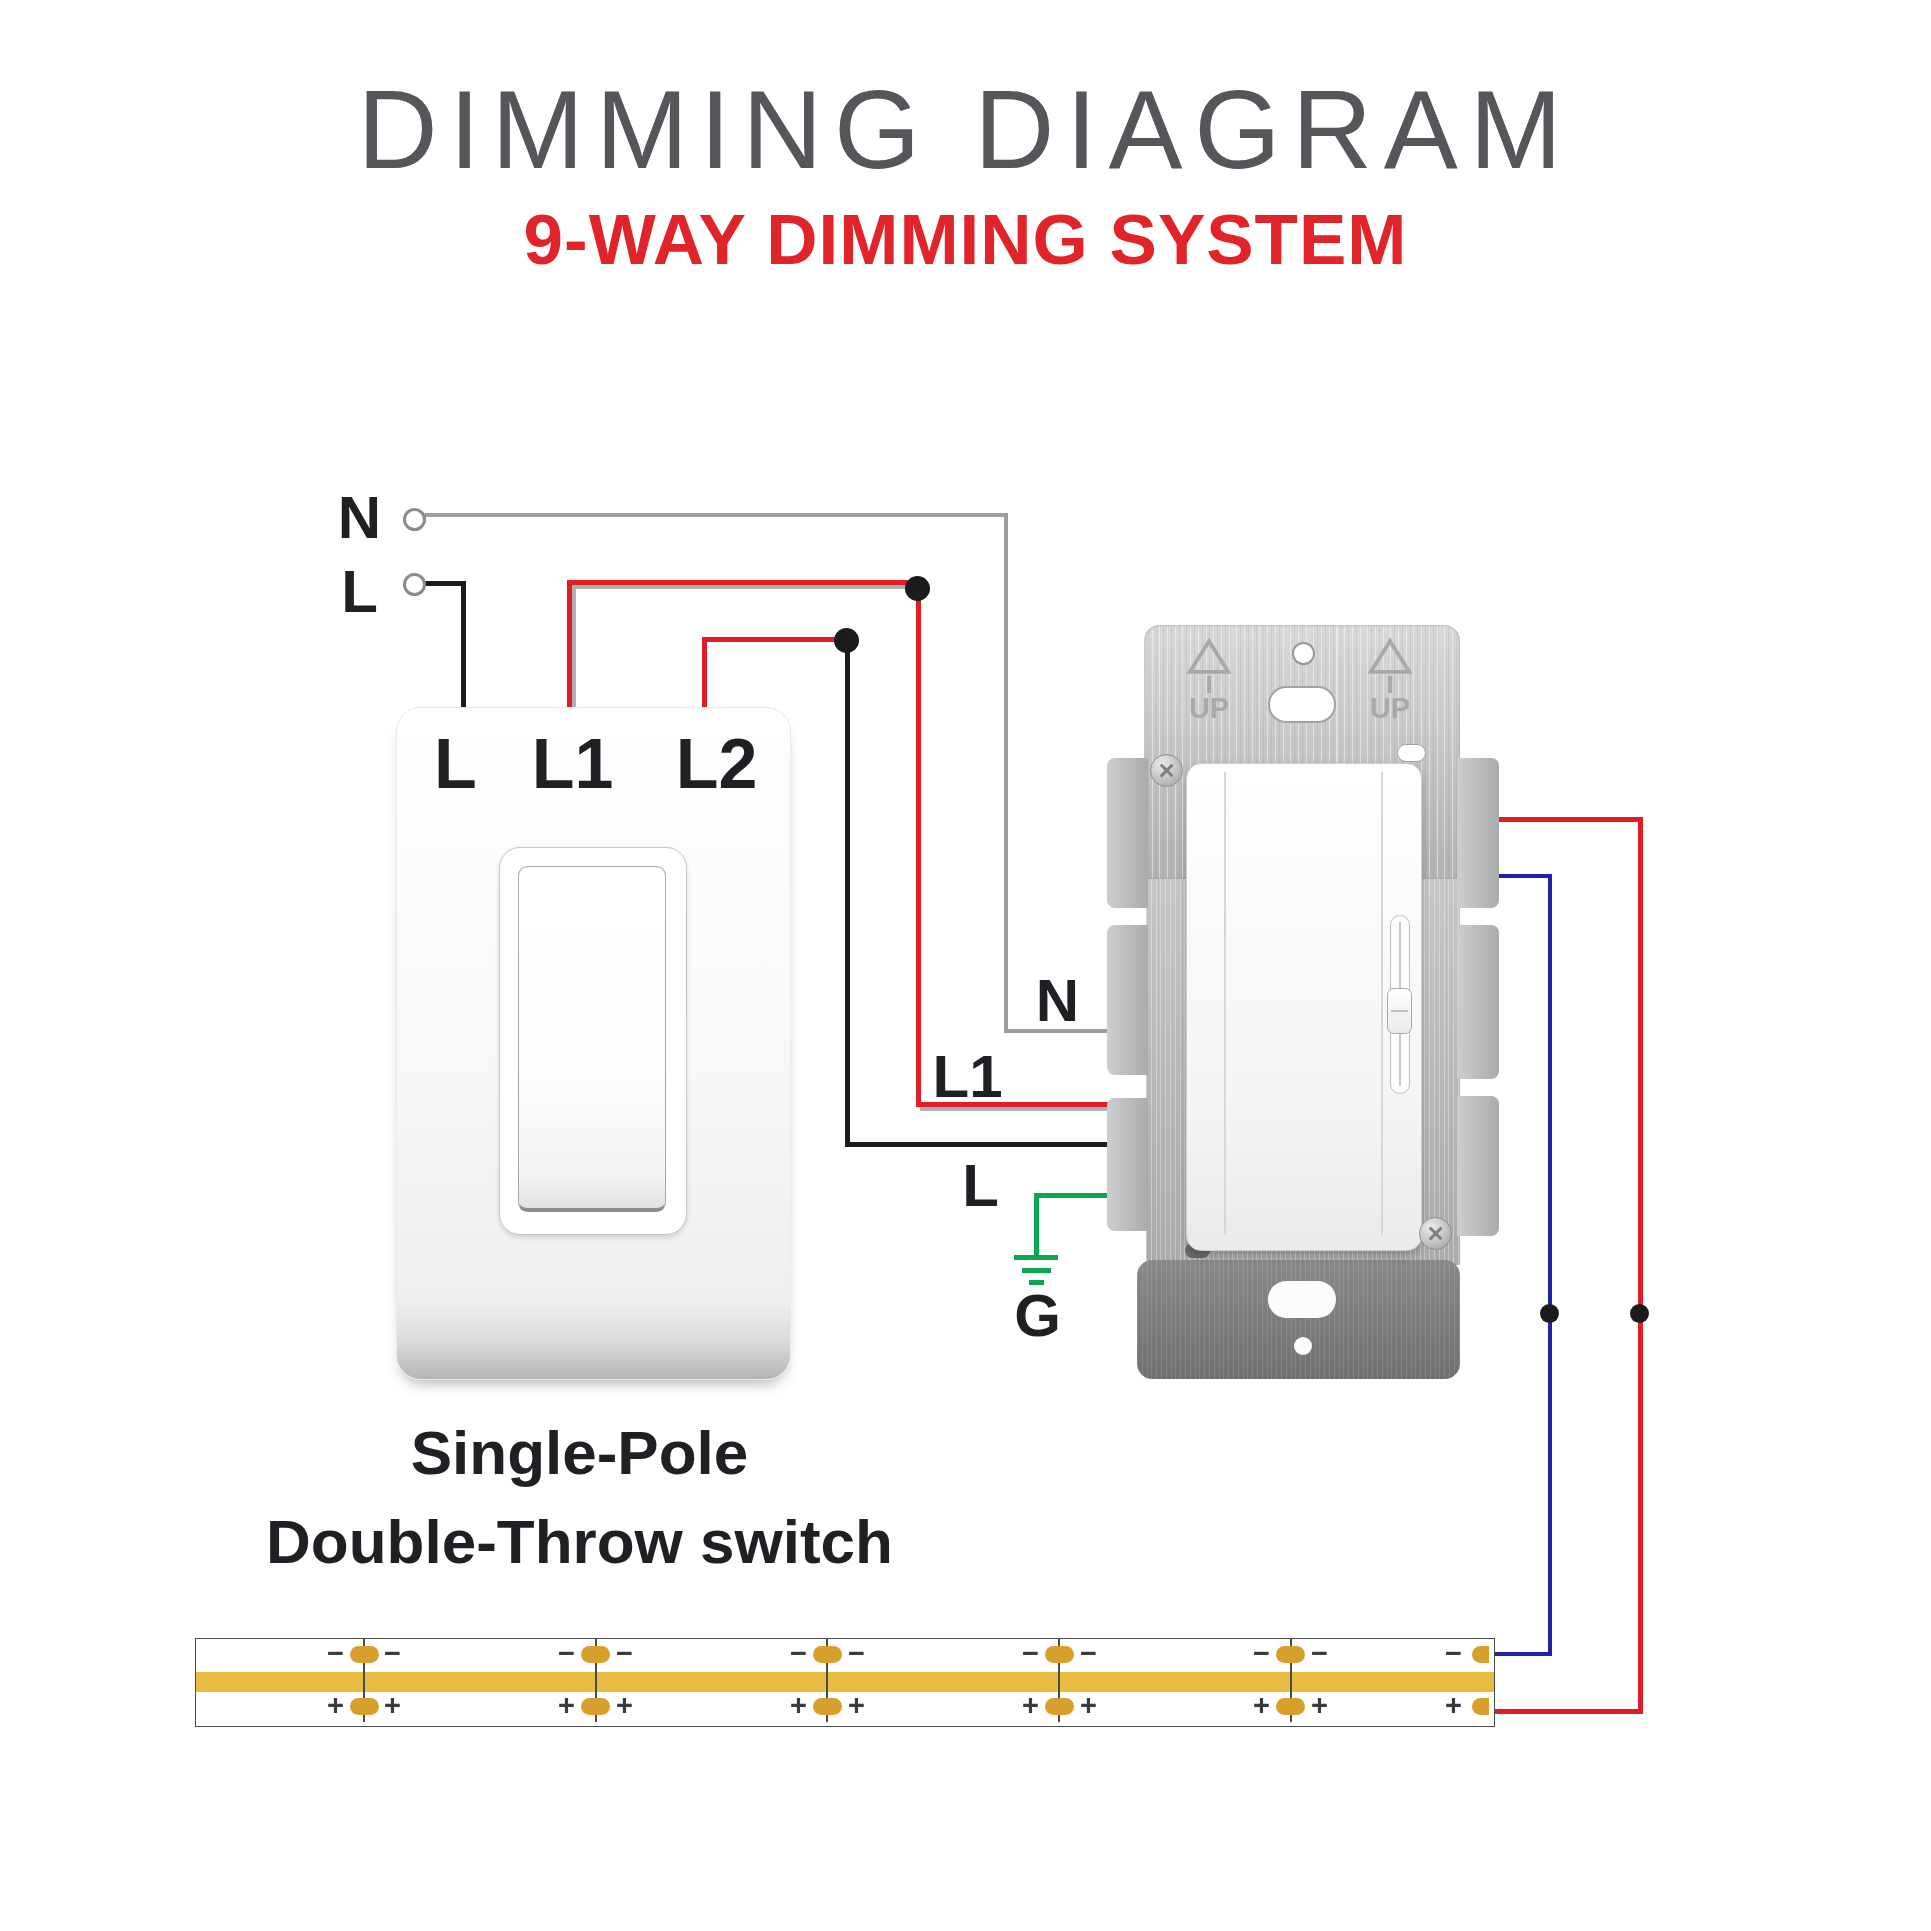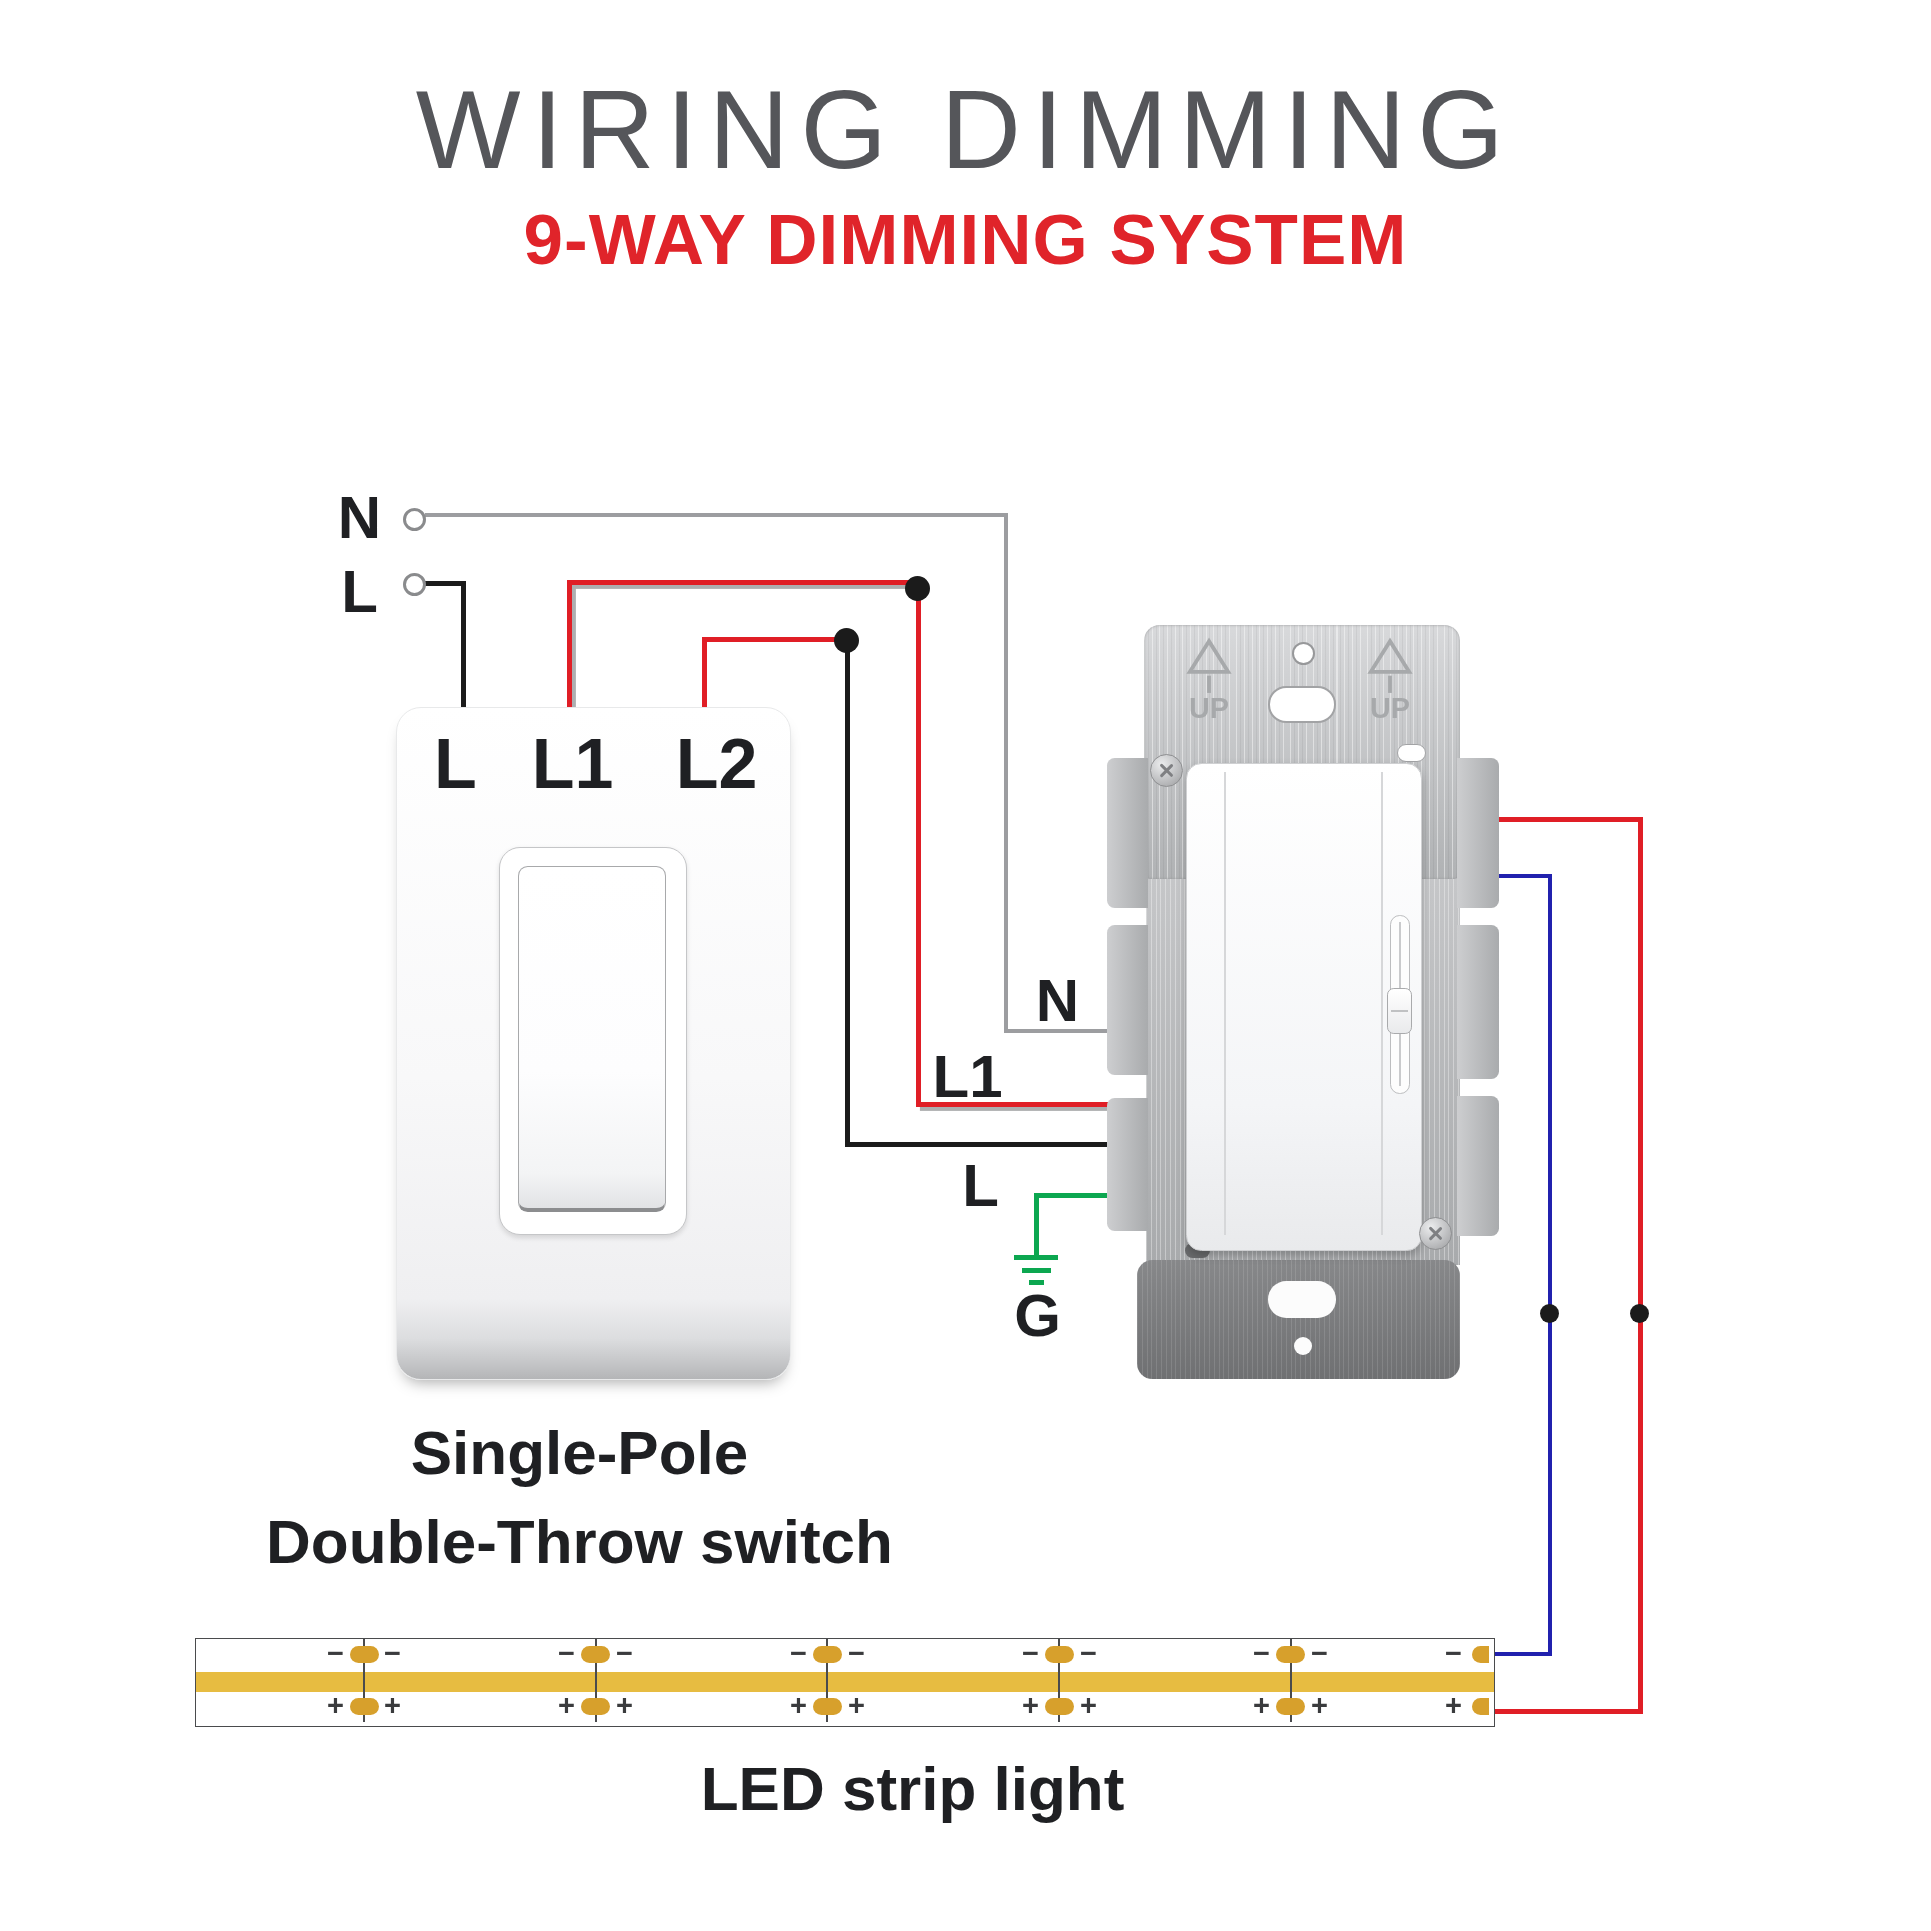--- a/index.html
+++ b/index.html
@@ -39,7 +39,7 @@
 
 <div id="stage">
 
-  <div class="lbl" style="left:0;top:66px;width:1931px;font-size:111px;font-weight:400;letter-spacing:11.6px;color:#55565A;">WIRING DIMMING</div>
+  <div class="lbl" style="left:0;top:66px;width:1931px;font-size:111px;font-weight:400;letter-spacing:11.6px;color:#55565A;">DIMMING DIAGRAM</div>
   <div class="lbl" style="left:0;top:199px;width:1931px;font-size:71px;font-weight:800;letter-spacing:1px;color:#E0242A;">9-WAY DIMMING SYSTEM</div>
 
   <div class="lbl" style="left:319px;top:483px;width:81px;font-size:60px;">N</div>

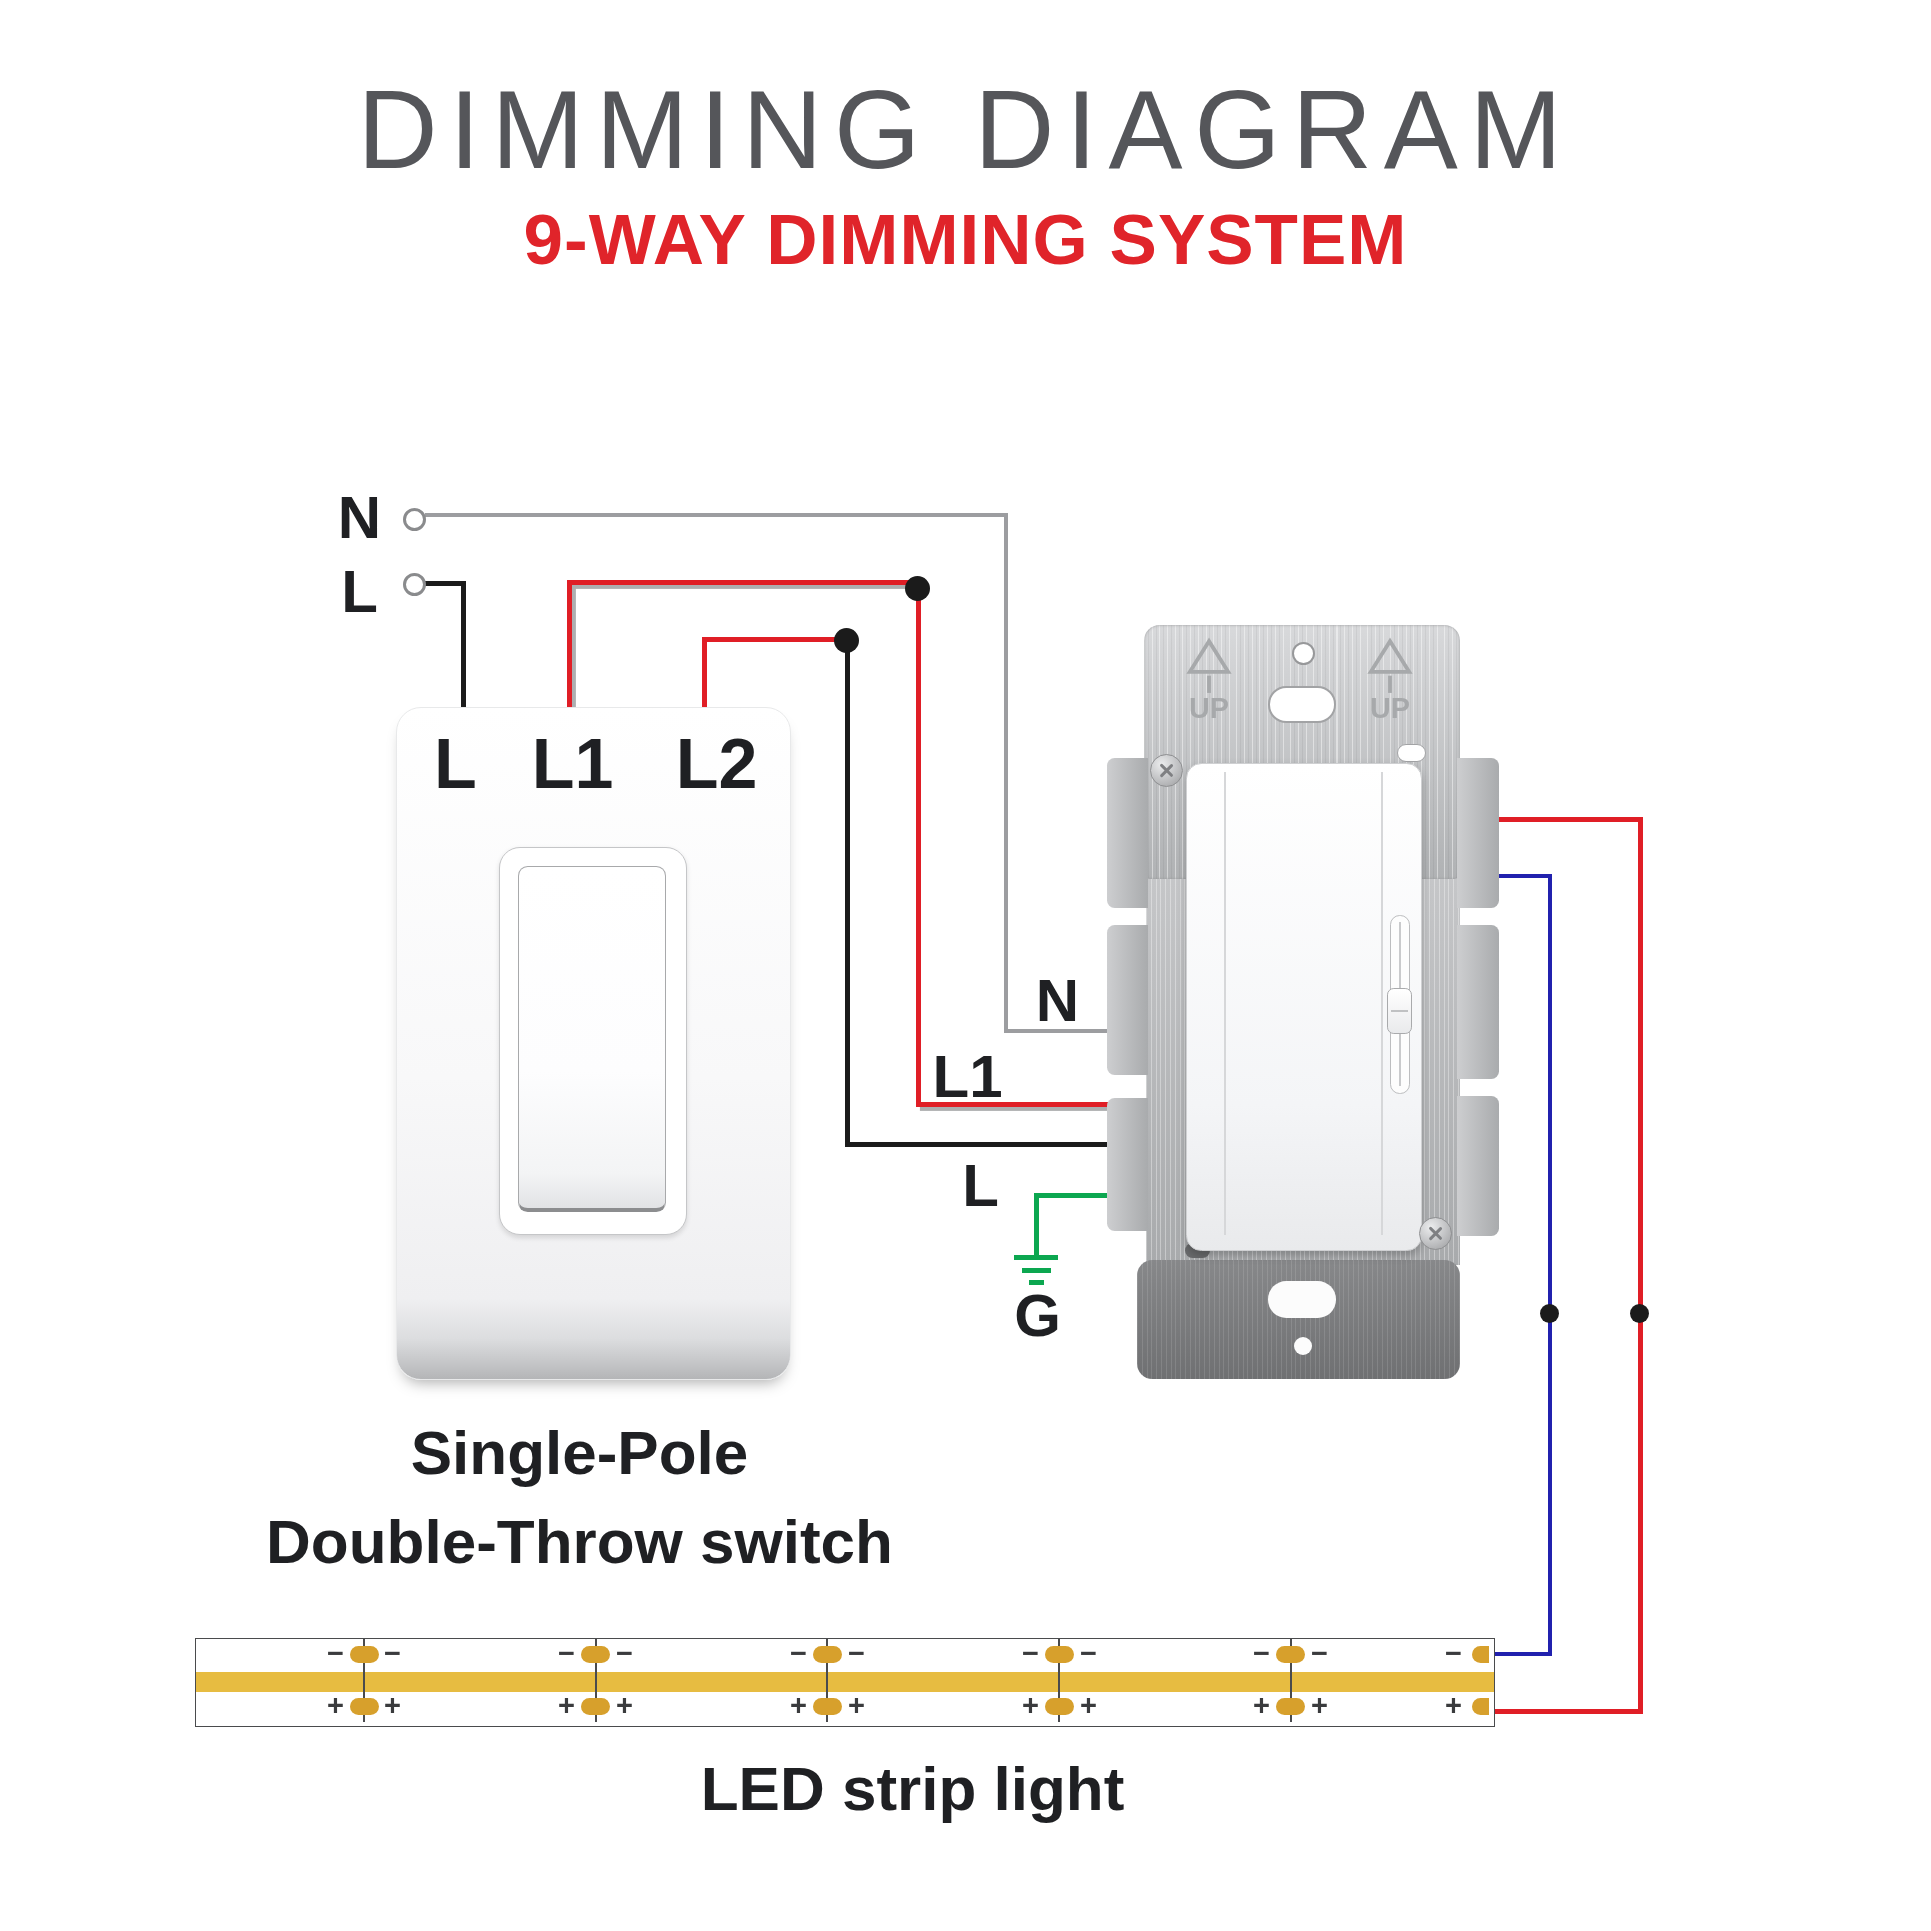--- a/index.html
+++ b/index.html
@@ -198,7 +198,6 @@
     <span class="sign" style="left:1244px;top:54px;">+</span>
     <div class="pad" style="left:1276px;top:59px;width:17.4px;border-radius:8.7px 0 0 8.7px;"></div>
   </div>
-  <div class="lbl" style="left:623px;top:1753px;width:579px;font-size:62px;">LED strip light</div>
 
 </div>
 

